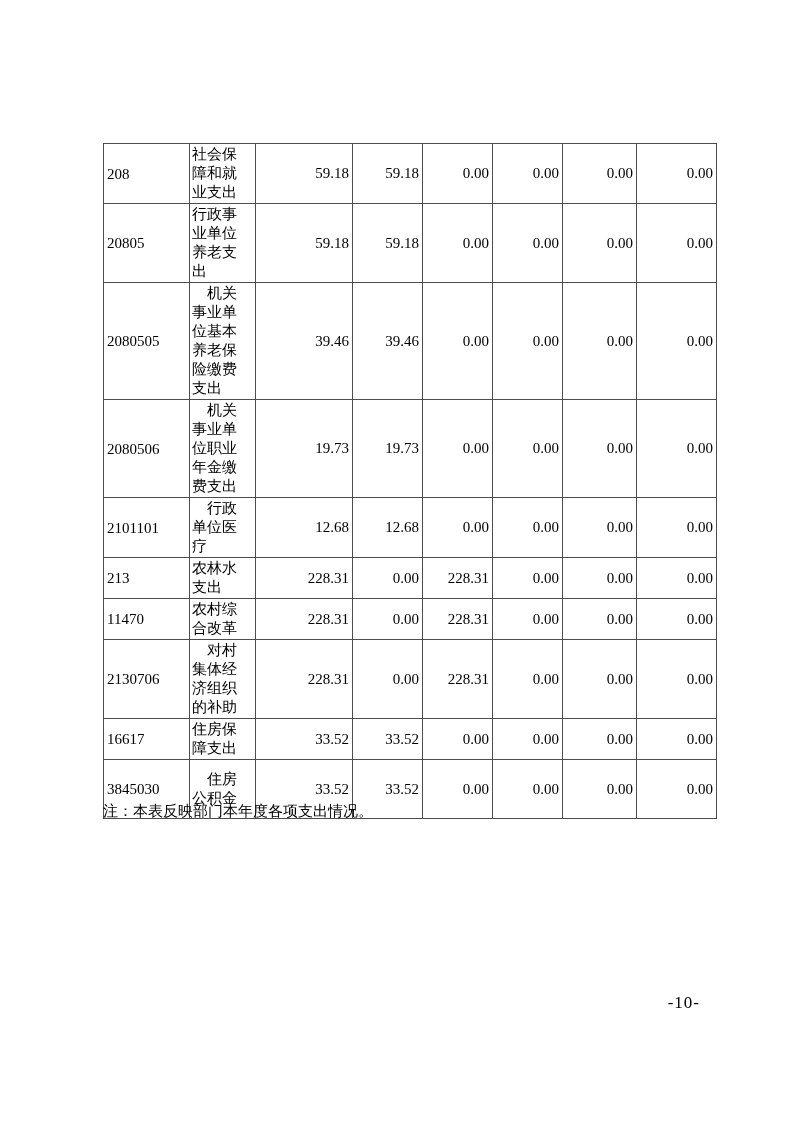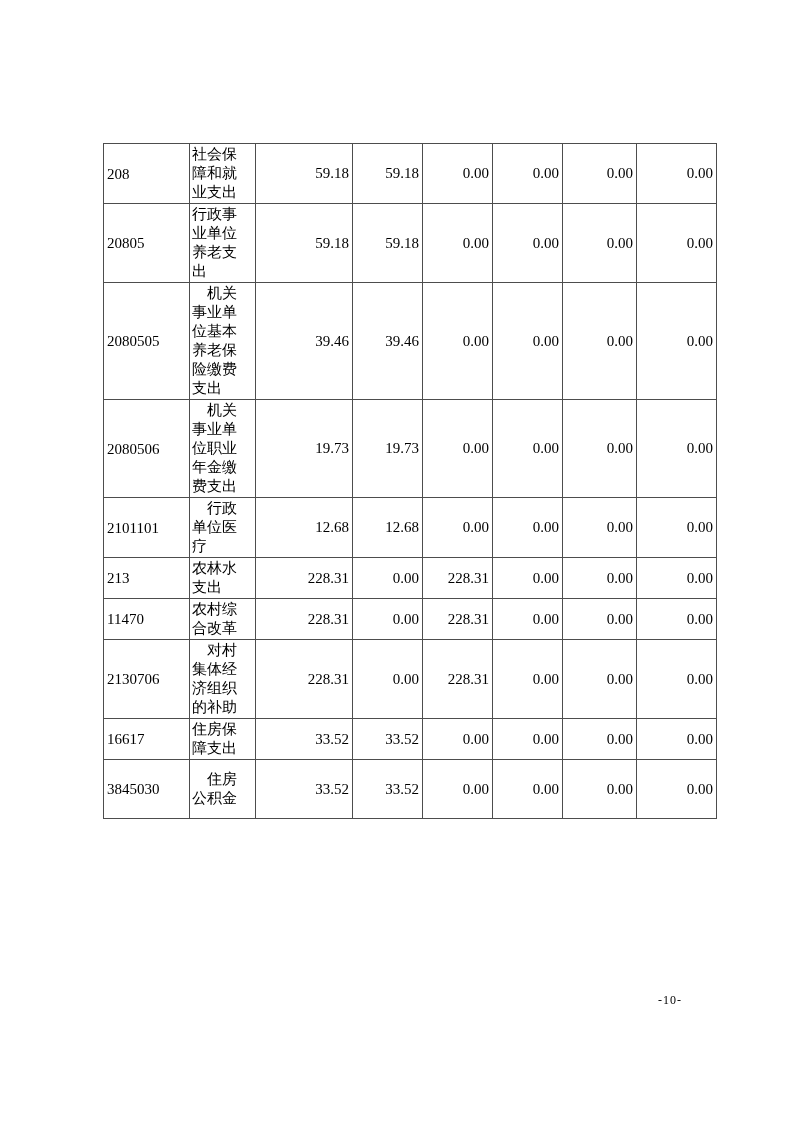--- a/index.html
+++ b/index.html
@@ -183,6 +183,7 @@
       </tbody>
   </table>
 
+  <div class="note">注：本表反映部门本年度各项支出情况。</div>
 
   <div class="pagenum">-10-</div>
 

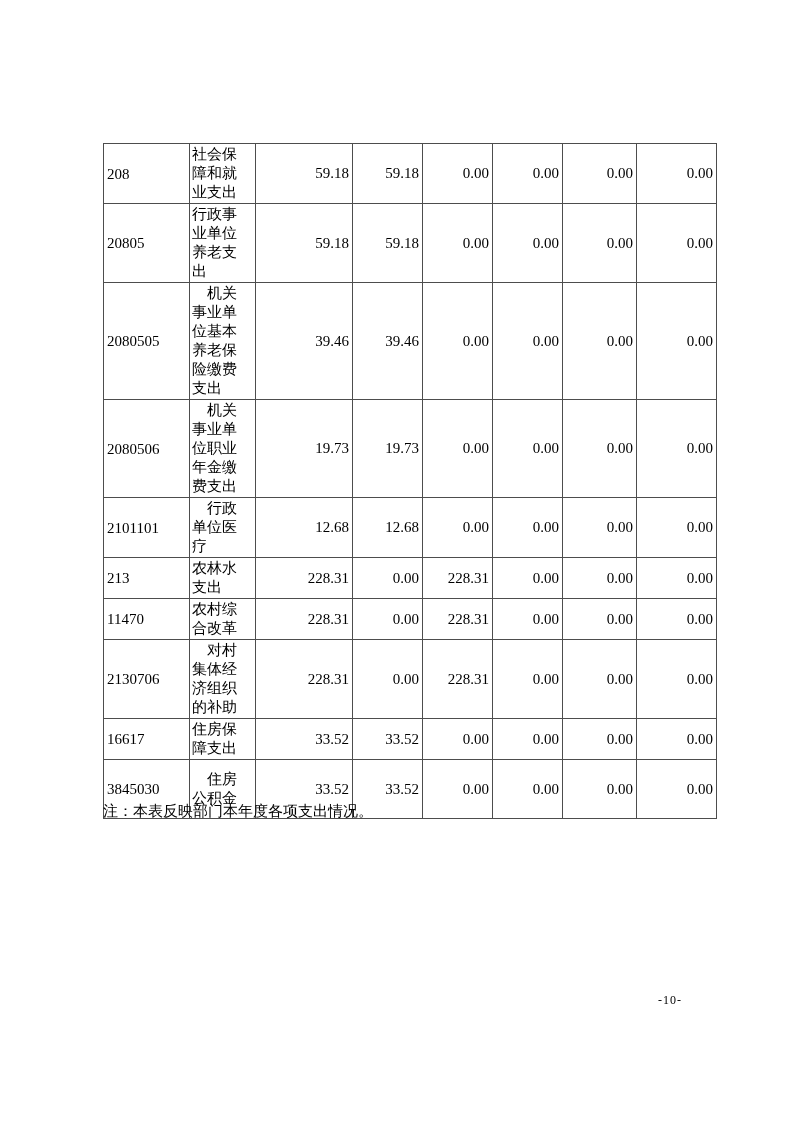--- a/index.html
+++ b/index.html
@@ -58,8 +58,8 @@
     left: 640px;
     top: 993px;
     width: 60px;
-    text-align: center;
-    font-size: 12px;
+    text-align: right;
+    font-size: 17px;
     letter-spacing: 1px;
   }
 </style>

